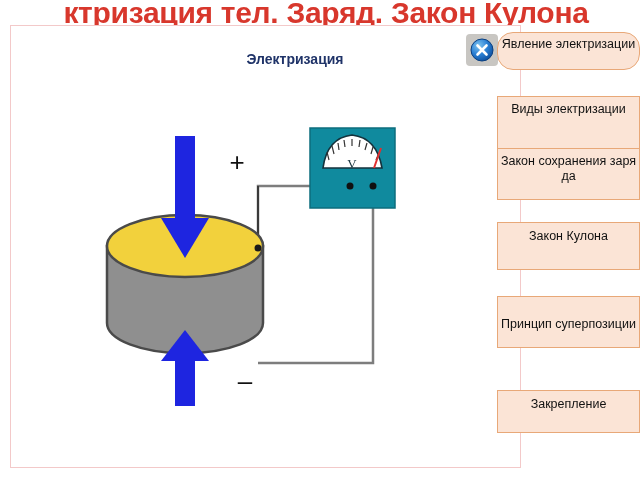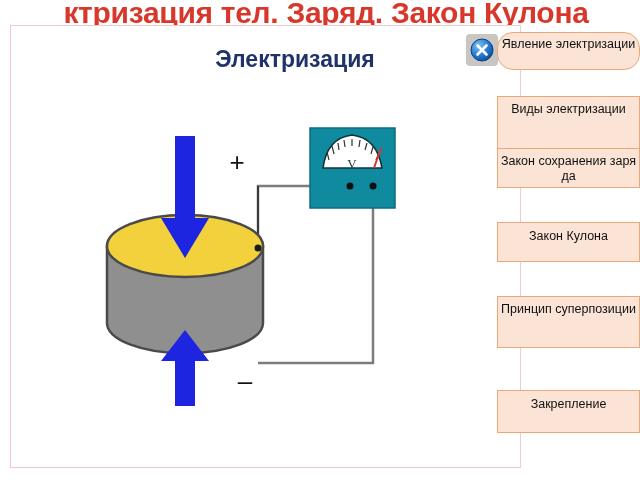--- a/index.html
+++ b/index.html
@@ -30,7 +30,7 @@
     overflow:hidden;text-align:center;
   }
   .heading-line{
-    font-size:23px;font-weight:bold;color:#1f3368;line-height:29px;
+    font-size:14px;font-weight:bold;color:#1f3368;line-height:29px;
     white-space:nowrap;
   }
   

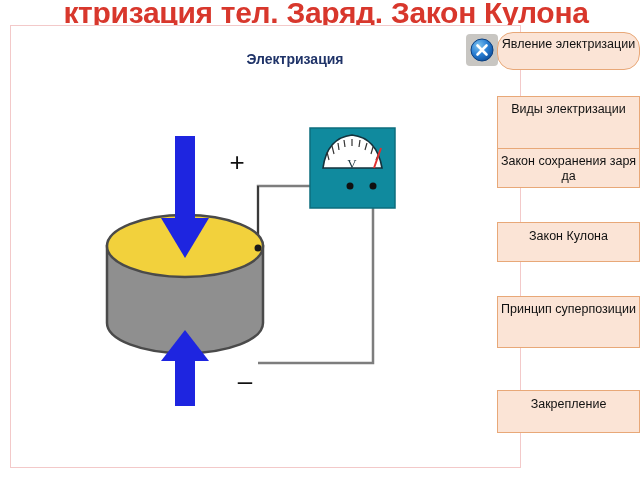--- a/index.html
+++ b/index.html
@@ -57,7 +57,7 @@
   }
   .mb1{position:absolute;left:0;top:0;height:38px;padding-top:4px;border-radius:16px;}
   .mb2{position:absolute;left:0;top:64px;height:60px;padding-top:5px;}
-  .mb3{position:absolute;left:0;top:116px;height:40px;padding-top:5px;}
+  .mb3{position:absolute;left:0;top:116px;height:52px;padding-top:5px;}
   .mb4{position:absolute;left:0;top:190px;height:40px;padding-top:6px;}
   .mb5{position:absolute;left:0;top:264px;height:52px;padding-top:5px;}
   .mb6{position:absolute;left:0;top:316px;height:43px;padding-top:6px;margin-top:42px;}

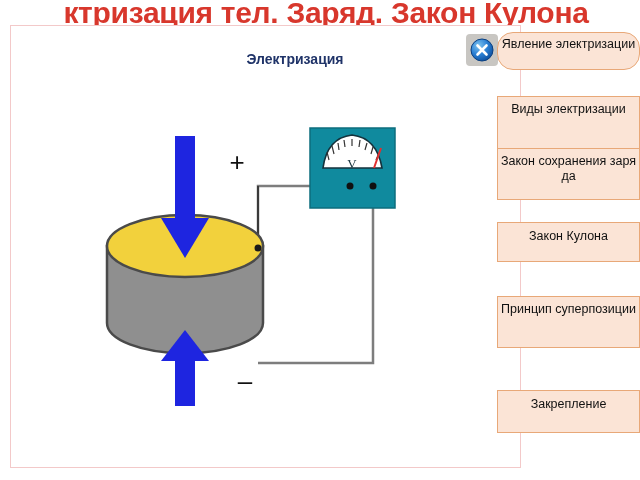--- a/index.html
+++ b/index.html
@@ -58,7 +58,7 @@
   .mb1{position:absolute;left:0;top:0;height:38px;padding-top:4px;border-radius:16px;}
   .mb2{position:absolute;left:0;top:64px;height:60px;padding-top:5px;}
   .mb3{position:absolute;left:0;top:116px;height:52px;padding-top:5px;}
-  .mb4{position:absolute;left:0;top:190px;height:40px;padding-top:6px;}
+  .mb4{position:absolute;left:0;top:190px;height:48px;padding-top:6px;}
   .mb5{position:absolute;left:0;top:264px;height:52px;padding-top:5px;}
   .mb6{position:absolute;left:0;top:316px;height:43px;padding-top:6px;margin-top:42px;}
 </style>

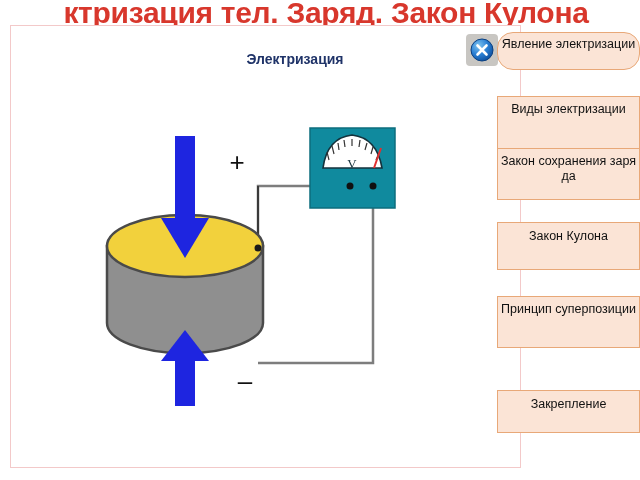--- a/index.html
+++ b/index.html
@@ -59,7 +59,7 @@
   .mb2{position:absolute;left:0;top:64px;height:60px;padding-top:5px;}
   .mb3{position:absolute;left:0;top:116px;height:52px;padding-top:5px;}
   .mb4{position:absolute;left:0;top:190px;height:48px;padding-top:6px;}
-  .mb5{position:absolute;left:0;top:264px;height:52px;padding-top:5px;}
+  .mb5{position:absolute;left:0;top:264px;height:52px;padding-top:20px;}
   .mb6{position:absolute;left:0;top:316px;height:43px;padding-top:6px;margin-top:42px;}
 </style>
 </head>

